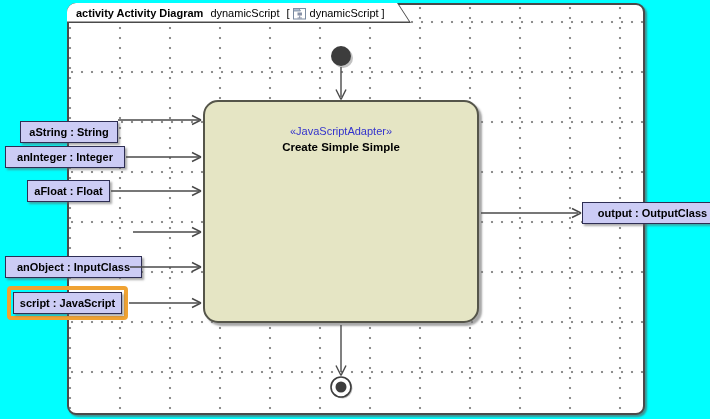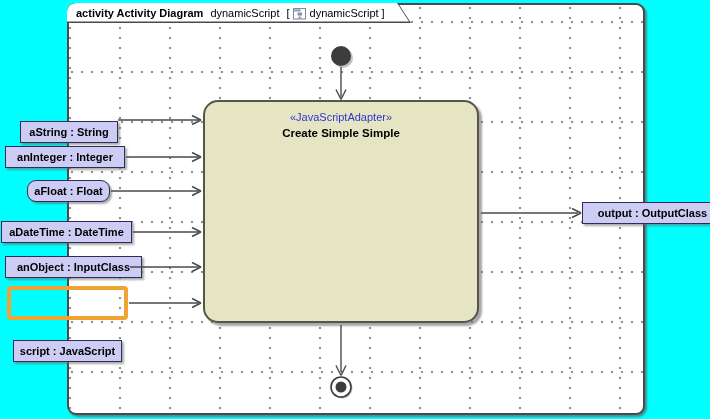--- a/index.html
+++ b/index.html
@@ -53,7 +53,7 @@
     box-sizing:border-box;background:#E5E5C4;
     border:2px solid #55554a;border-radius:15px;
     box-shadow:3px 3px 2px rgba(120,120,120,.65);
-    text-align:center;padding-top:9px;
+    text-align:center;padding-top:23px;
     z-index:2;
   }
   .stereotype{font-size:11px;color:#3333cc;margin:0;}

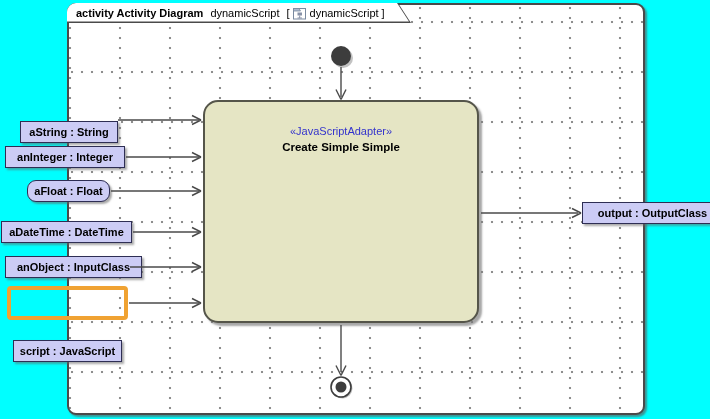--- a/index.html
+++ b/index.html
@@ -146,7 +146,7 @@
 
   <div class="pin" style="left:20px;top:109px;width:98px;margin-top:12px;">aString : String</div>
   <div class="pin" style="left:5px;top:146px;width:120px;">anInteger : Integer</div>
-  <div class="pin" style="left:27px;top:180px;width:83px;border-radius:9px;">aFloat : Float</div>
+  <div class="pin" style="left:27px;top:180px;width:83px;">aFloat : Float</div>
   <div class="pin" style="left:1px;top:221px;width:131px;">aDateTime : DateTime</div>
   <div class="pin" style="left:5px;top:256px;width:137px;">anObject : InputClass</div>
   <div class="highlight"></div>

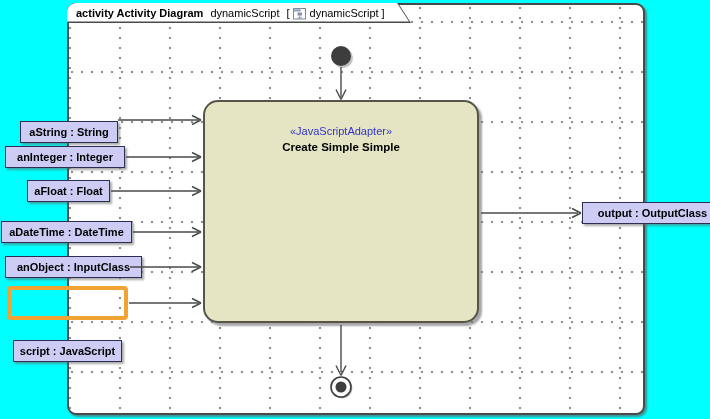--- a/index.html
+++ b/index.html
@@ -147,7 +147,6 @@
   <div class="pin" style="left:20px;top:109px;width:98px;margin-top:12px;">aString : String</div>
   <div class="pin" style="left:5px;top:146px;width:120px;">anInteger : Integer</div>
   <div class="pin" style="left:27px;top:180px;width:83px;">aFloat : Float</div>
-  <div class="pin" style="left:1px;top:221px;width:131px;">aDateTime : DateTime</div>
   <div class="pin" style="left:5px;top:256px;width:137px;">anObject : InputClass</div>
   <div class="highlight"></div>
   <div class="pin" style="left:13px;top:292px;width:109px;margin-top:48px;">script : JavaScript</div>

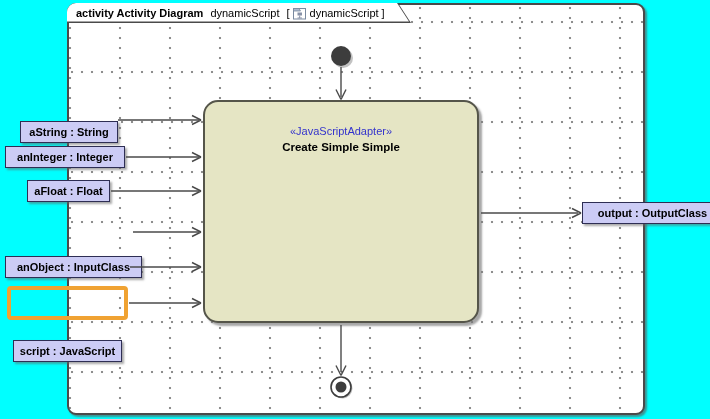--- a/index.html
+++ b/index.html
@@ -149,7 +149,7 @@
   <div class="pin" style="left:27px;top:180px;width:83px;">aFloat : Float</div>
   <div class="pin" style="left:5px;top:256px;width:137px;">anObject : InputClass</div>
   <div class="highlight"></div>
-  <div class="pin" style="left:13px;top:292px;width:109px;margin-top:48px;">script : JavaScript</div>
+  <div class="pin" style="left:13px;top:292px;width:109px;">script : JavaScript</div>
 
   <div class="pin" style="left:582px;top:202px;width:141px;">output : OutputClass</div>
 

